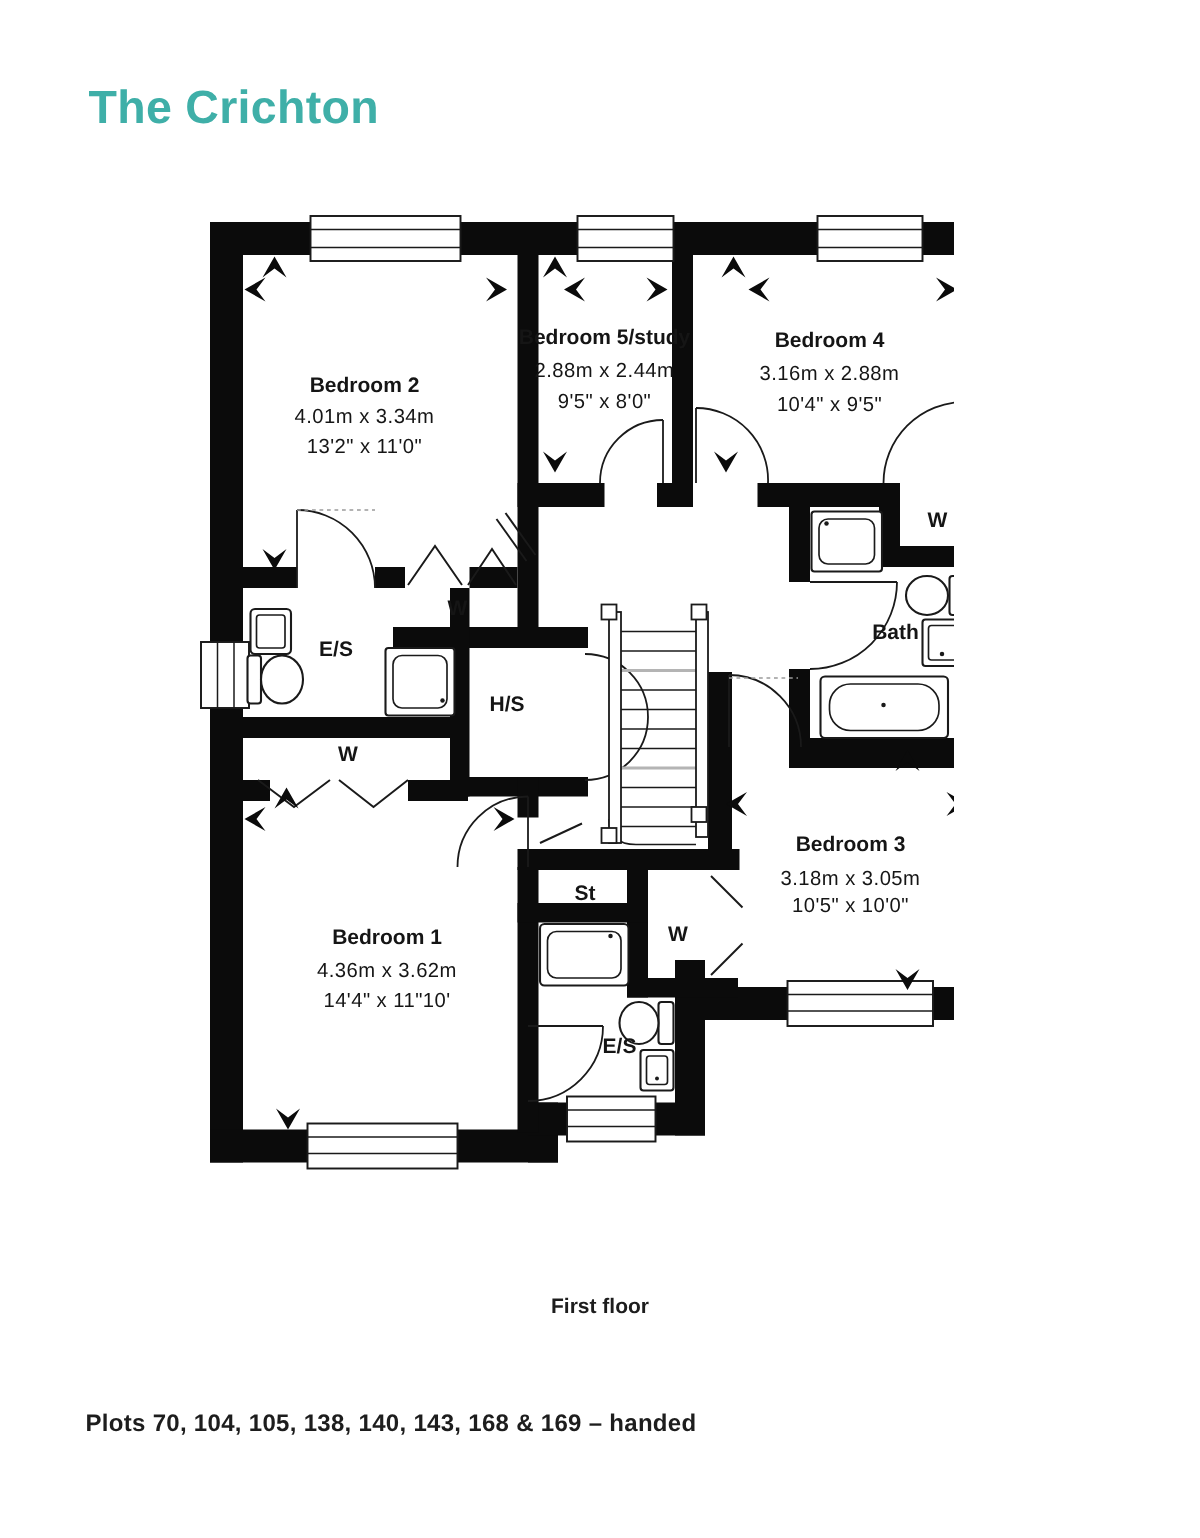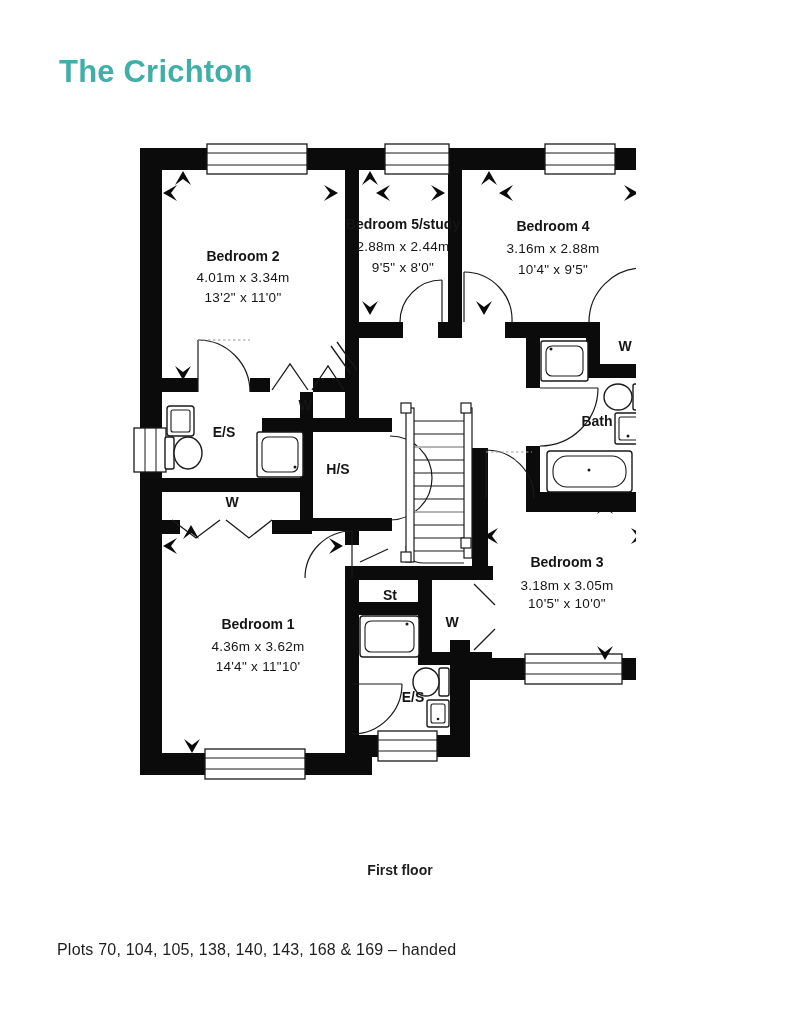--- a/index.html
+++ b/index.html
@@ -17,7 +17,7 @@
   }
   .footer-note{
     position:absolute;left:57px;top:941px;
-    font-size:16px;font-weight:400;color:#1d1d1d;letter-spacing:.2px;
+    font-size:16px;font-weight:700;color:#1d1d1d;letter-spacing:.2px;
   }
   svg{position:absolute;left:0;top:0;}
   .wall{fill:#0b0b0b;stroke:none;}

